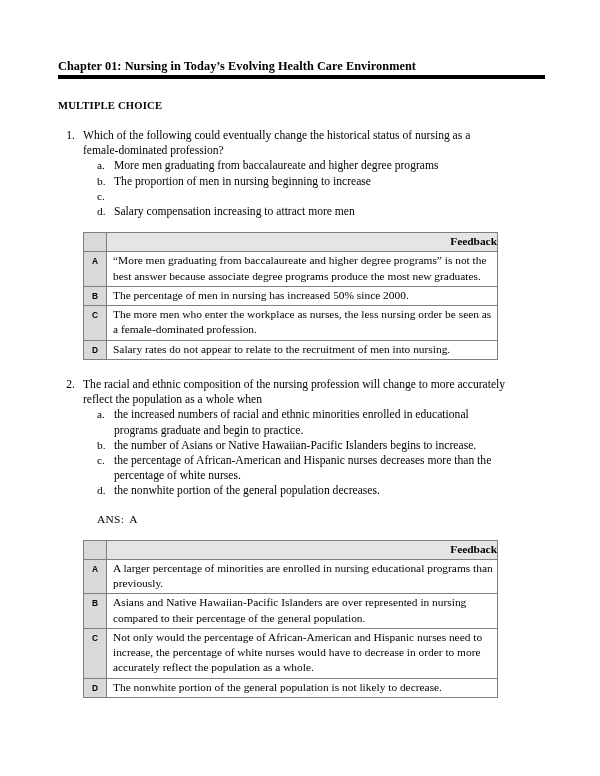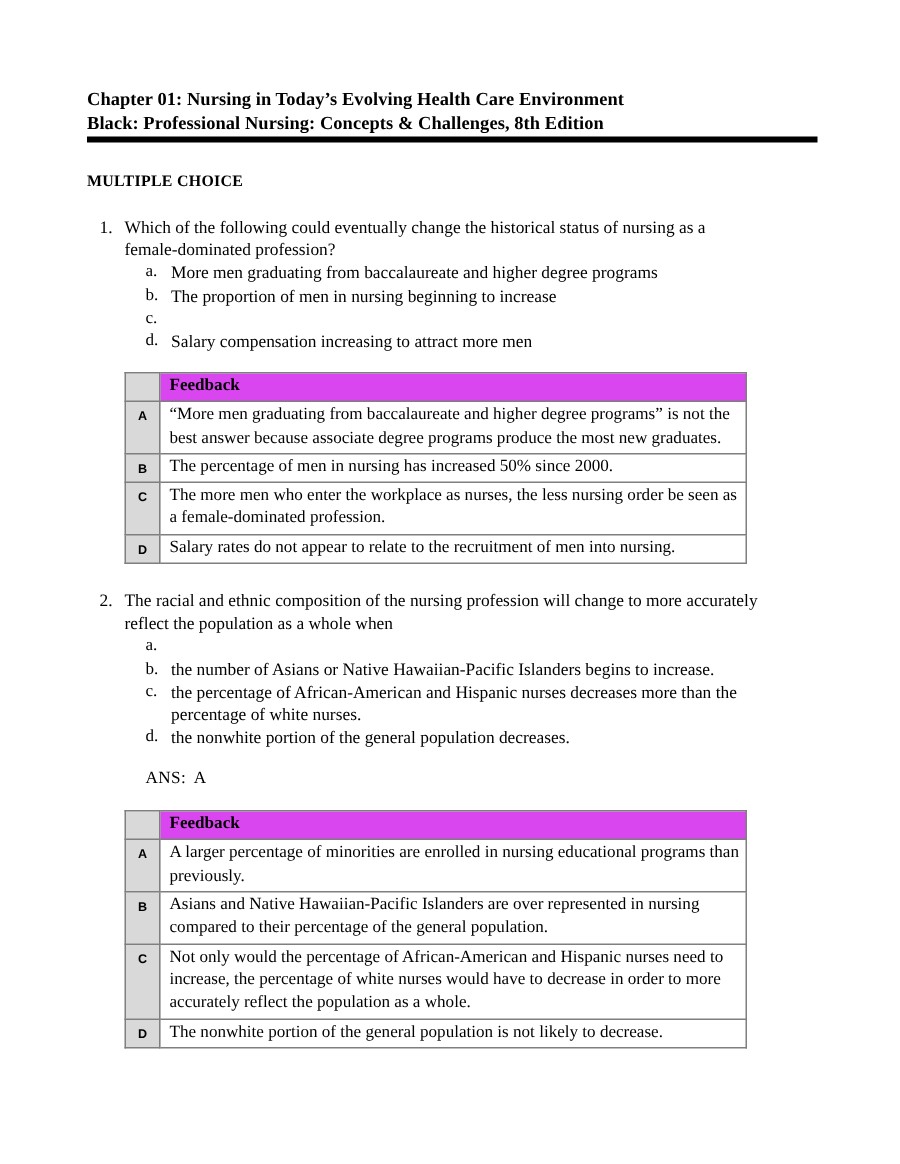--- a/index.html
+++ b/index.html
@@ -160,7 +160,6 @@
 
   <div class="doc-header">
     <div class="hline">Chapter 01: Nursing in Today’s Evolving Health Care Environment</div>
-    <div class="hline">Black: Professional Nursing: Concepts &amp; Challenges, 8th Edition</div>
   </div>
   <div class="header-rule"></div>
 

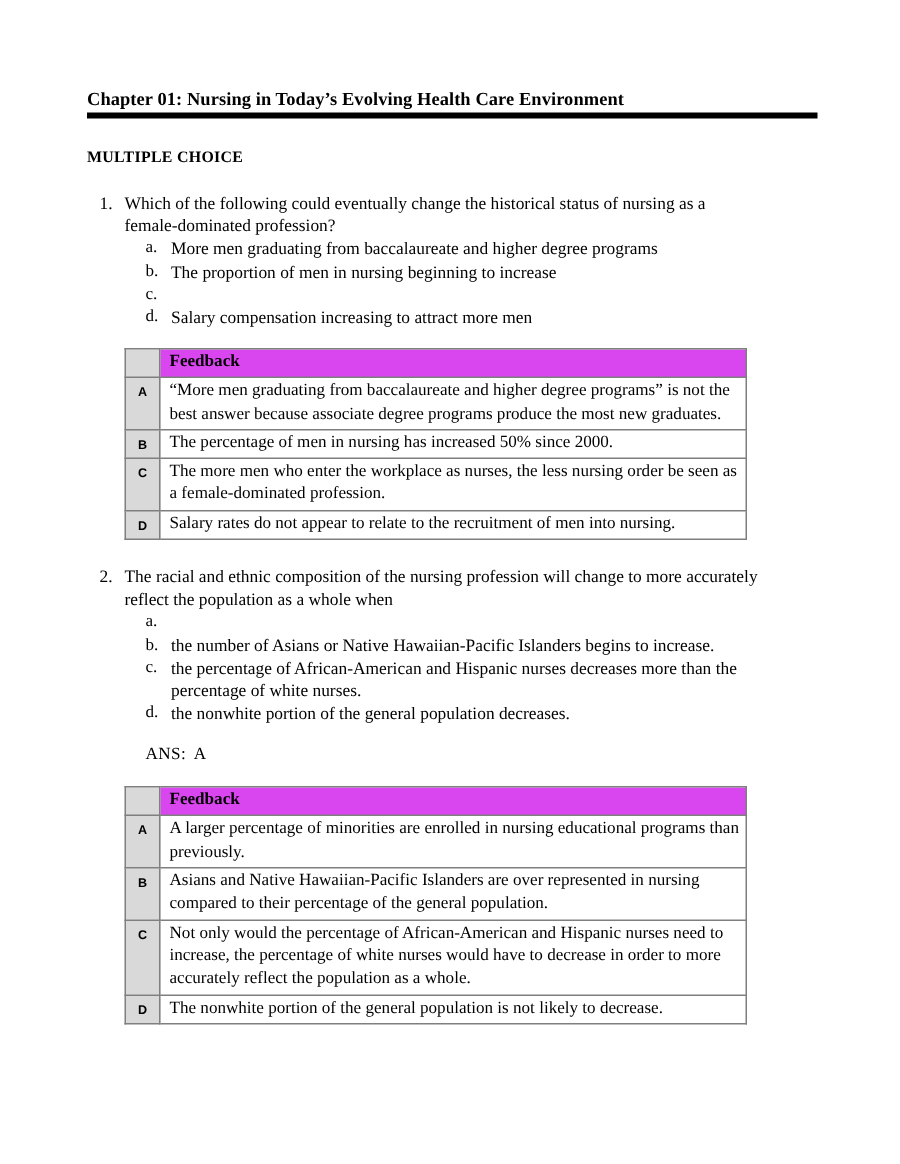--- a/index.html
+++ b/index.html
@@ -130,11 +130,11 @@
     background: #d9d9d9;
   }
   .fb-head-label {
-    background: #d946ef;
+    background: #e5e5e5;
     font-weight: bold;
     font-size: 11.4px;
     line-height: 15px;
-    text-align: left;
+    text-align: right;
     padding-left: 6px !important;
   }
   .fb-text {

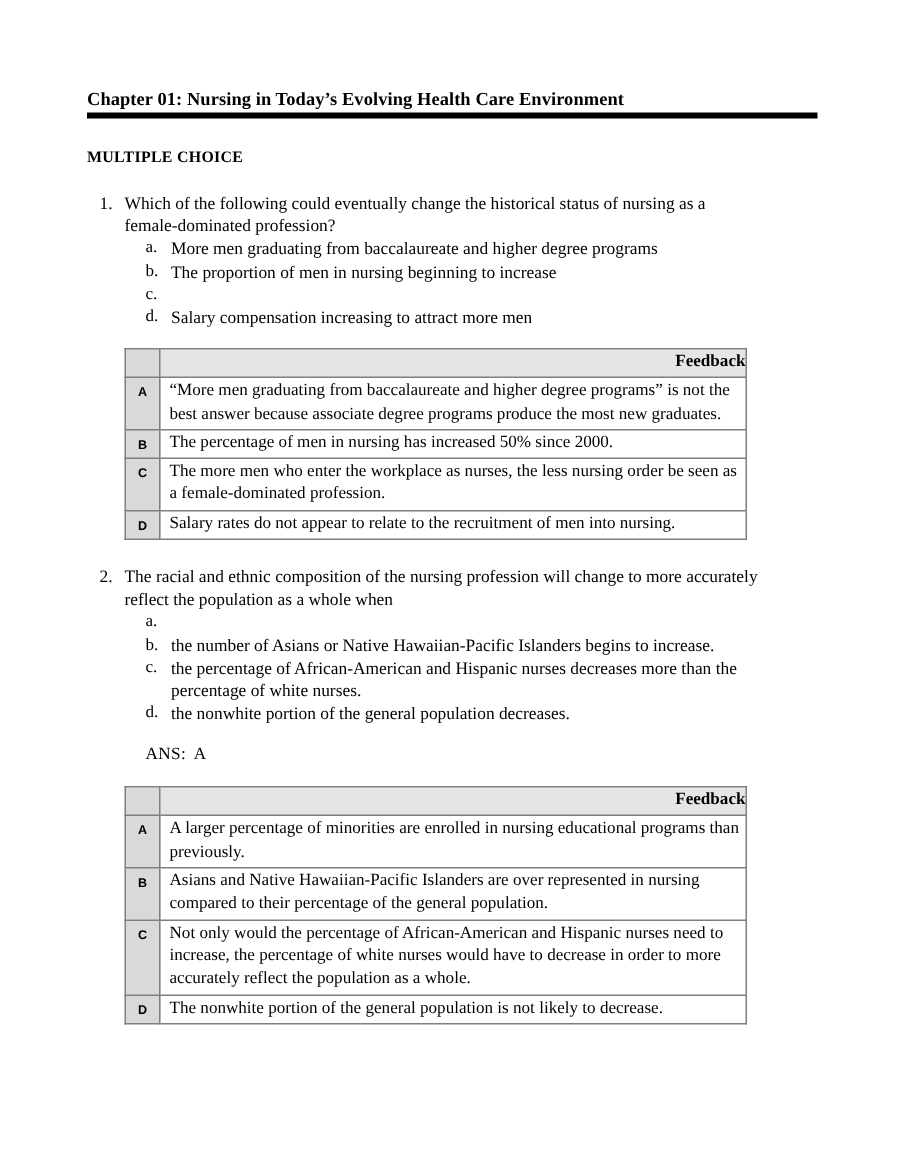--- a/index.html
+++ b/index.html
@@ -226,6 +226,7 @@
     <div class="options">
       <div class="opt-row">
         <div class="opt-letter">a.</div>
+        <div class="opt-text">the increased numbers of racial and ethnic minorities enrolled in educational programs graduate and begin to practice.</div>
       </div>
       <div class="opt-row">
         <div class="opt-letter">b.</div>

